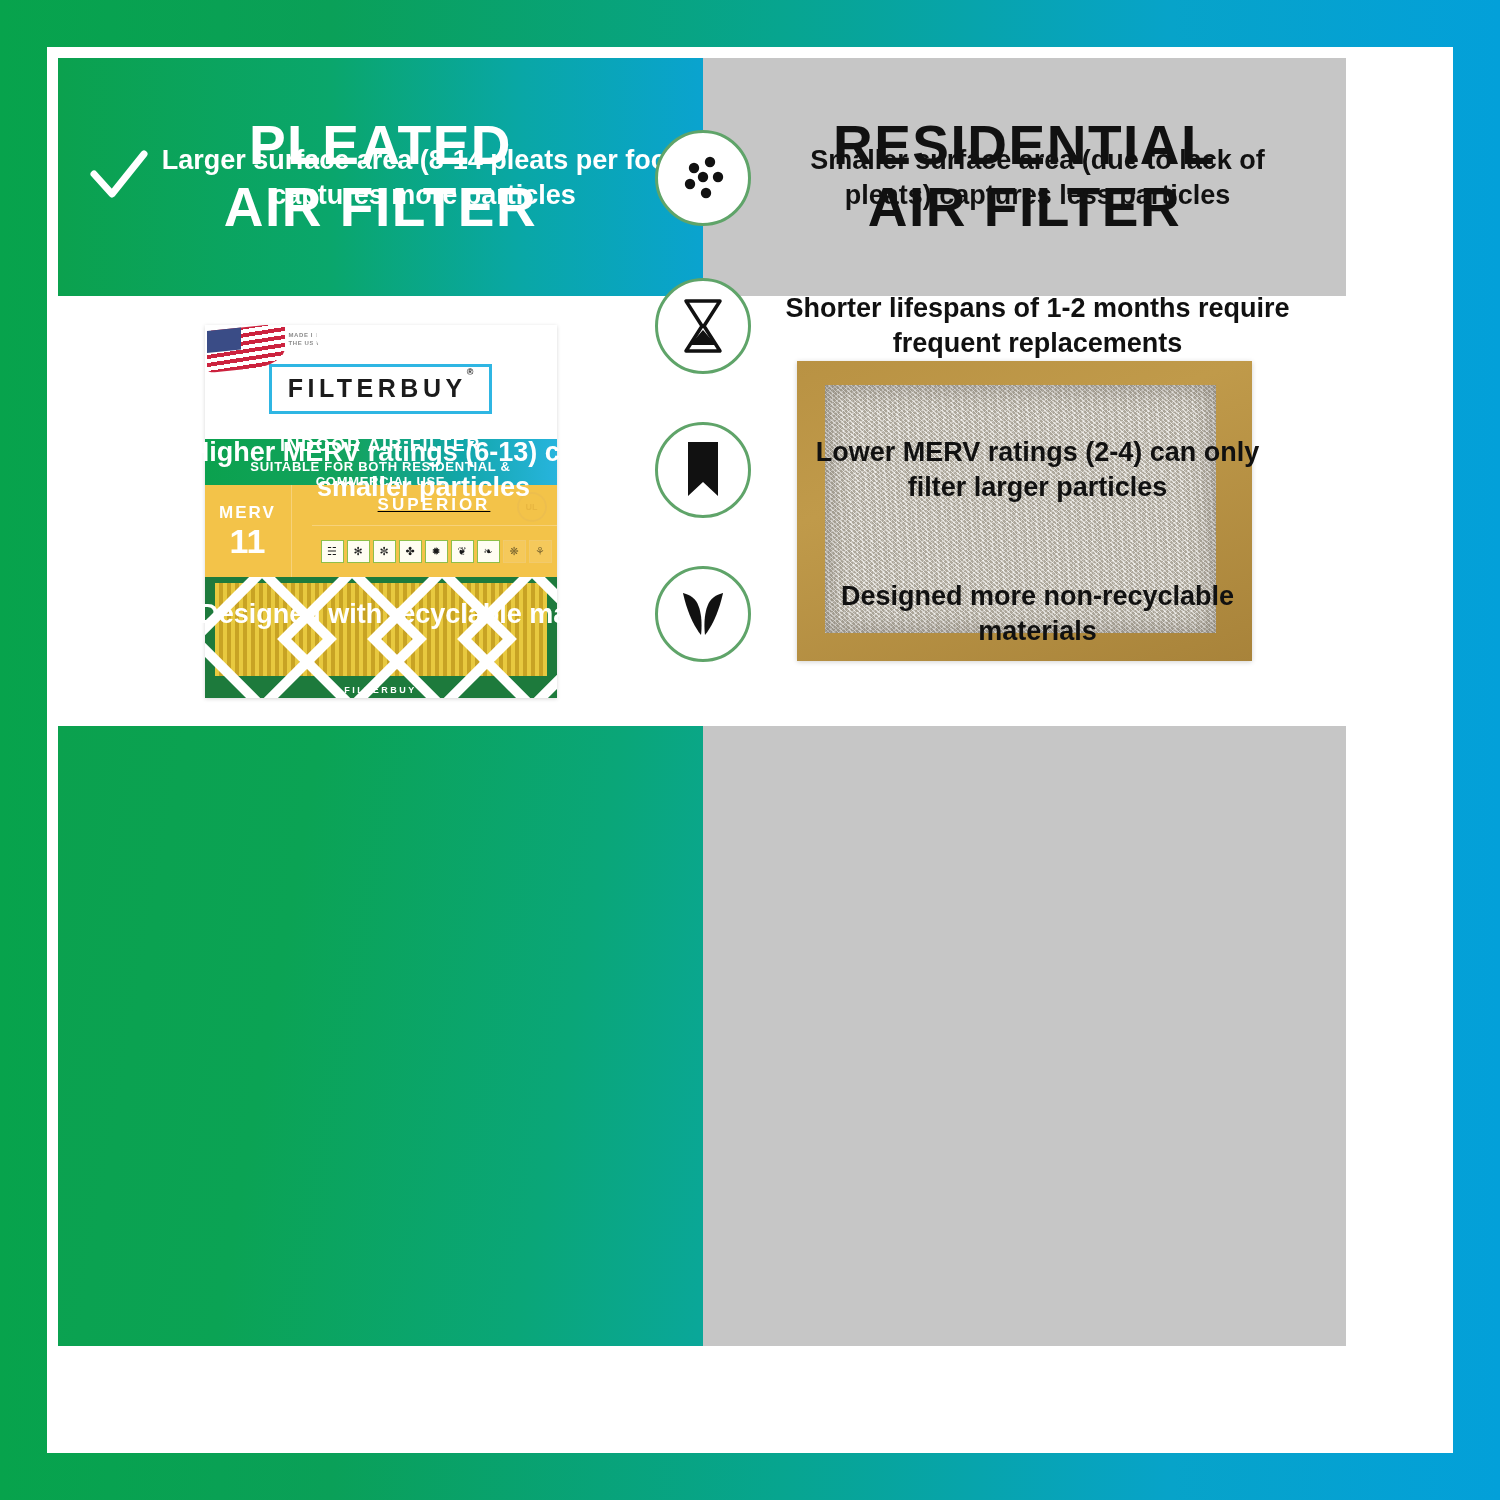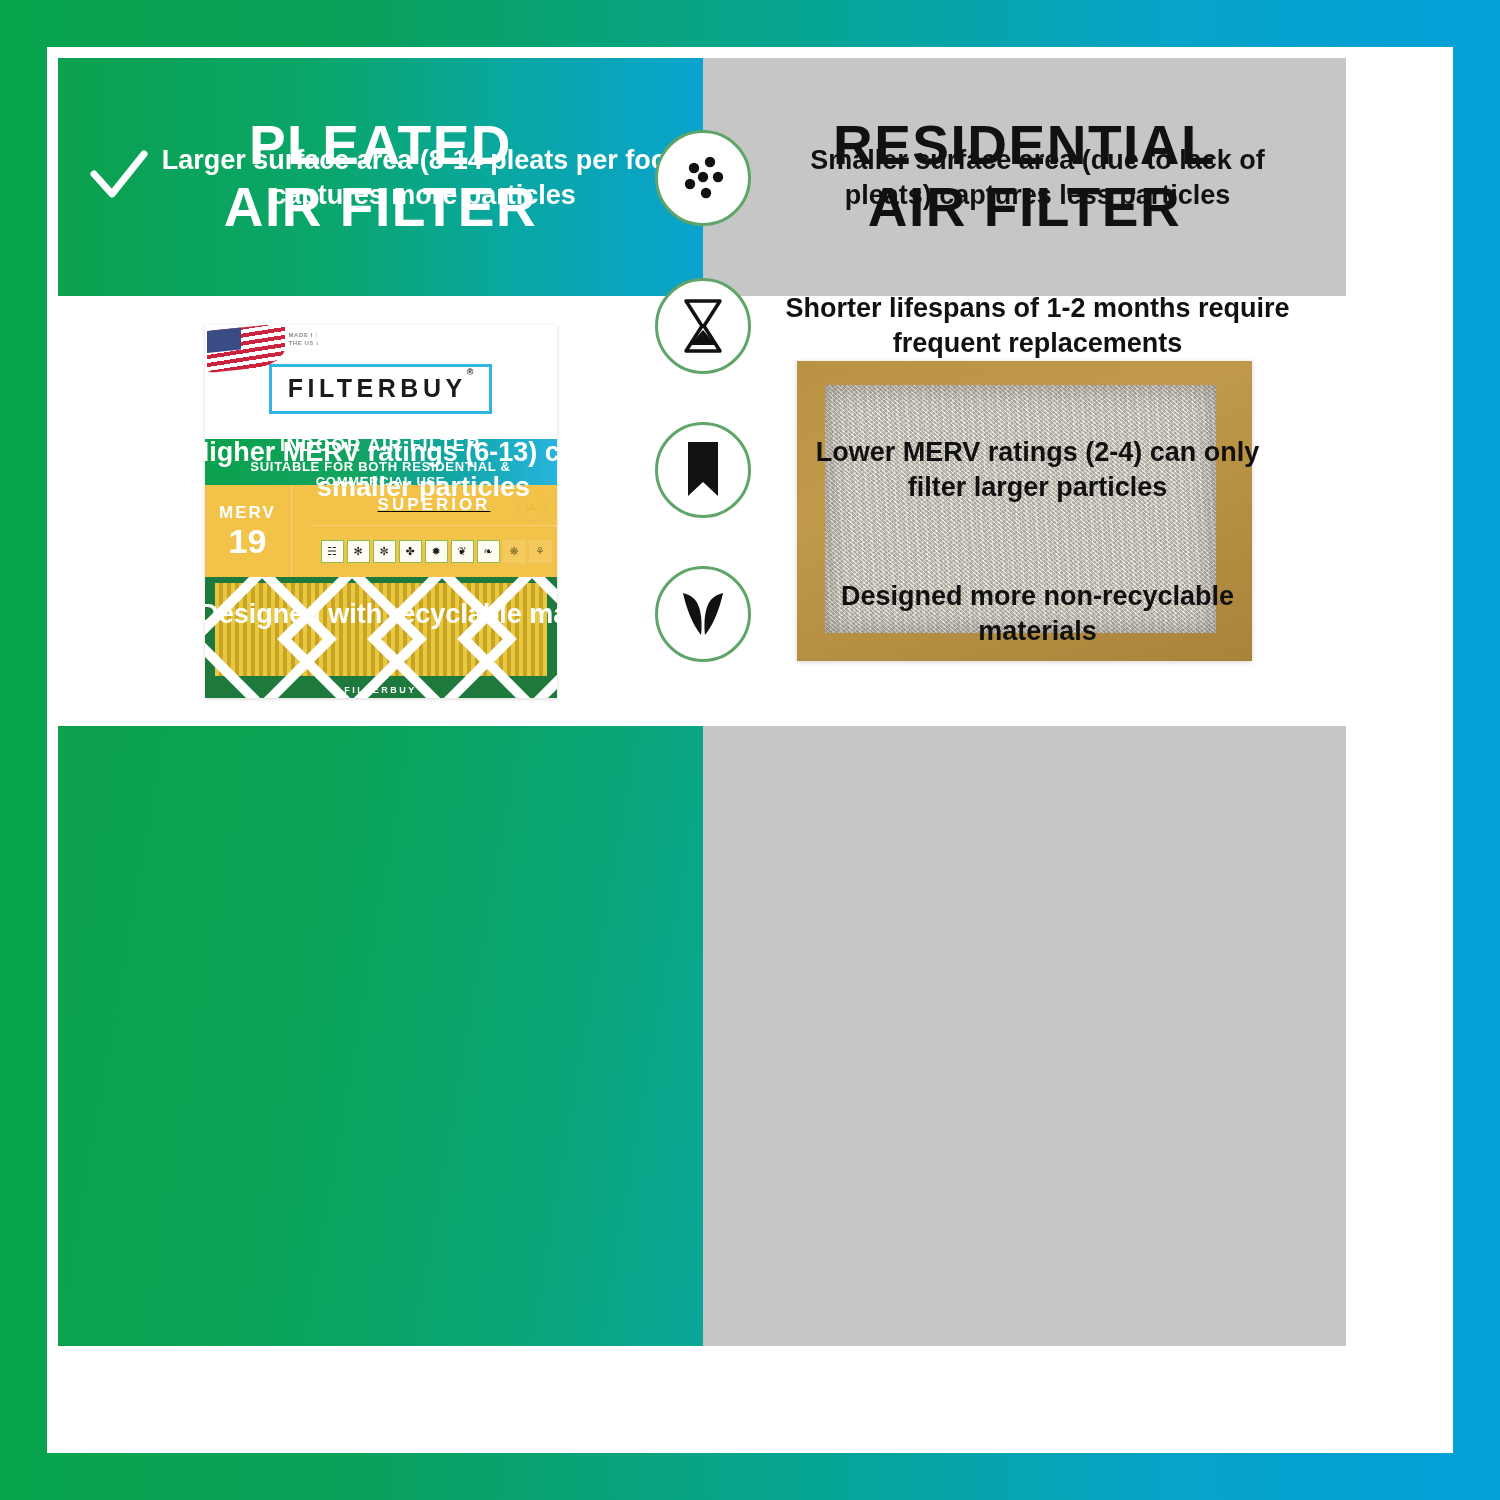--- a/index.html
+++ b/index.html
@@ -260,7 +260,7 @@
         <div class="box-gold">
           <div class="merv">
             <div class="m">MERV</div>
-            <div class="n">19</div>
+            <div class="n">11</div>
           </div>
           <div class="gold-right">
             <div class="sup-row">

